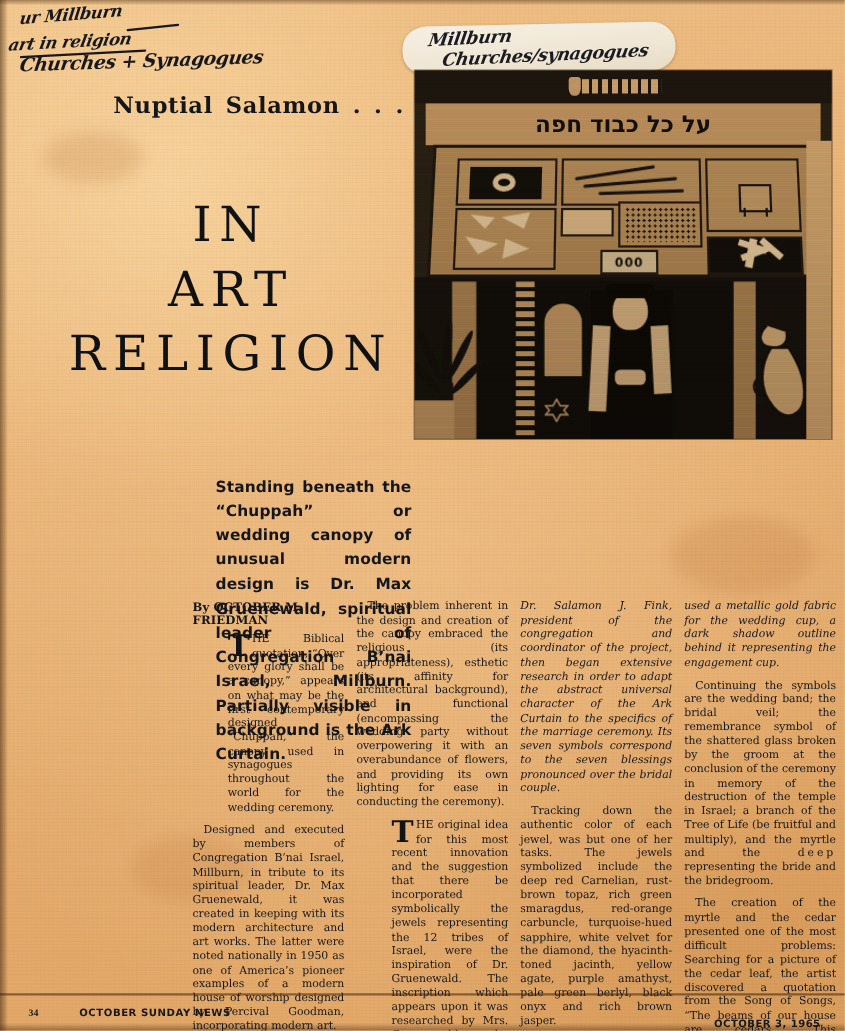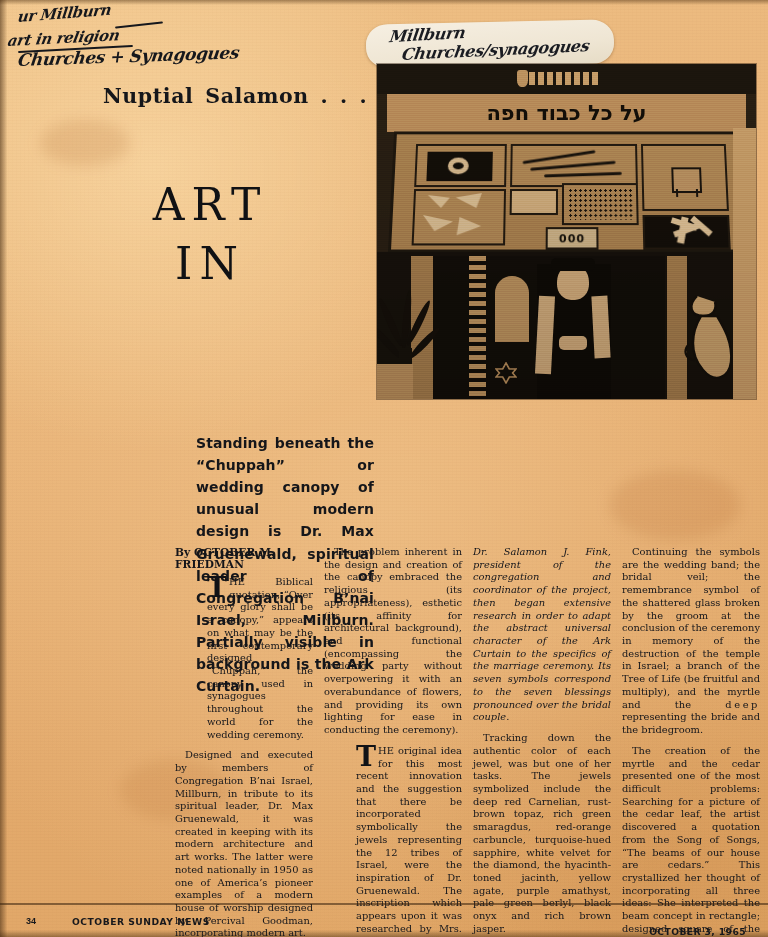--- a/index.html
+++ b/index.html
@@ -188,8 +188,8 @@
 <div id="kicker">Nuptial Salamon . . .</div>
 
 <div id="headline">
+  <span class="hl">IN</span>
   <span class="hl">ART</span>
-  <span class="hl">IN</span>
 </div>
 
 <div id="photo">

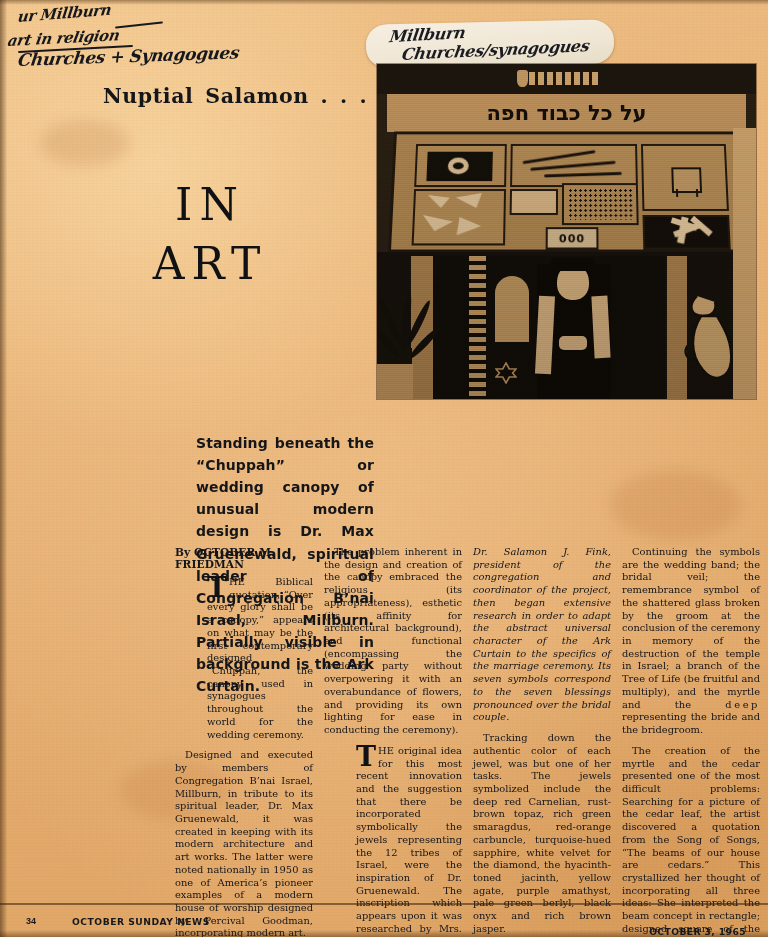--- a/index.html
+++ b/index.html
@@ -190,6 +190,7 @@
 <div id="headline">
   <span class="hl">IN</span>
   <span class="hl">ART</span>
+  <span class="hl">RELIGION</span>
 </div>
 
 <div id="photo">

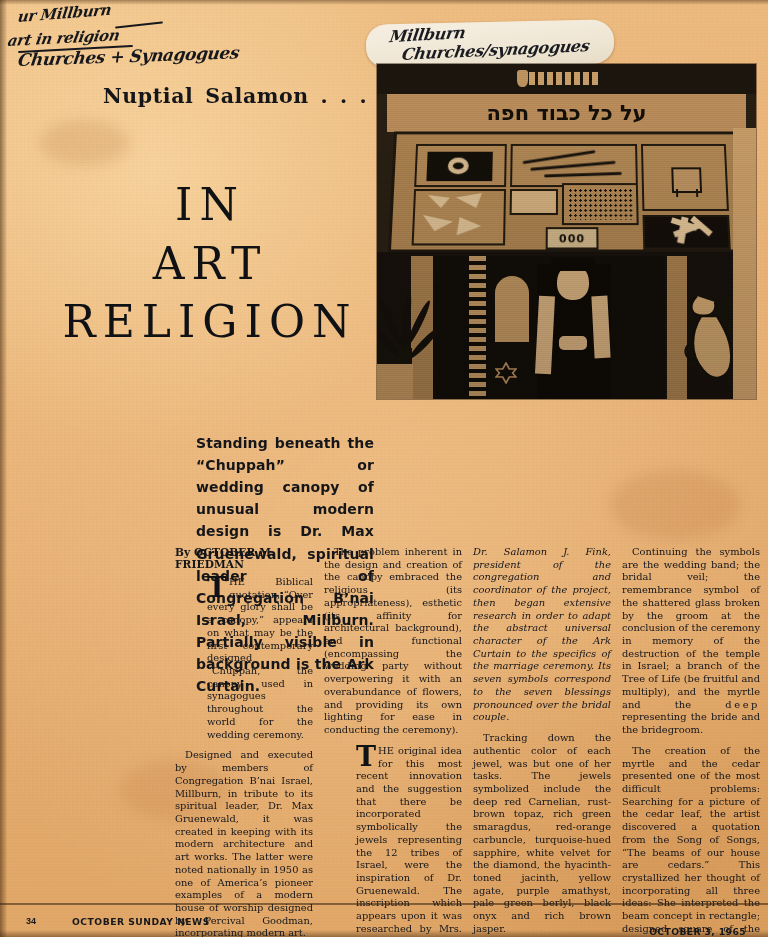--- a/index.html
+++ b/index.html
@@ -295,6 +295,7 @@
   </div>
 
   <div class="col">
+    <p class="noind">used a metallic gold fabric for the wedding cup, a dark shadow outline behind it representing the engagement cup.</p>
     <p>Continuing the symbols are the wedding band; the bridal veil; the remembrance symbol of the shattered glass broken by the groom at the conclusion of the ceremony in memory of the destruction of the temple in Israel; a branch of the Tree of Life (be fruitful and multiply), and the myrtle and the <span class="sp">deep</span> representing the bride and the bridegroom.</p>
     <p>The creation of the myrtle and the cedar presented one of the most difficult problems: Searching for a picture of the cedar leaf, the artist discovered a quotation from the Song of Songs, “The beams of our house are cedars.” This crystallized her thought of incorporating all three ideas: She interpreted the beam concept in rectangle; designed  square of the house out of</p>
   </div>

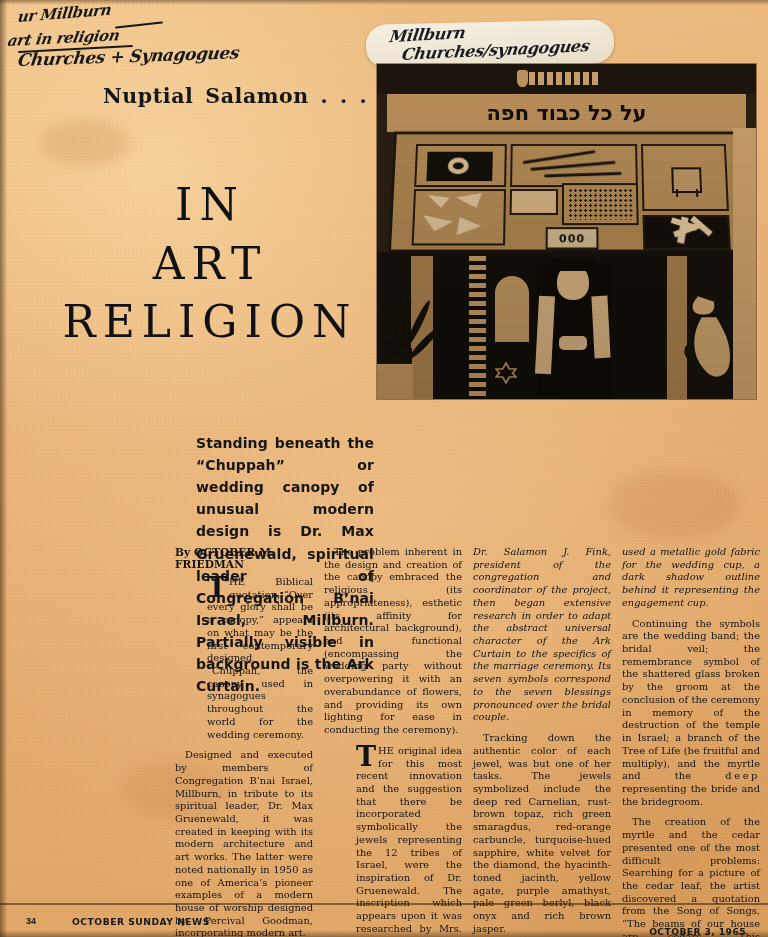--- a/index.html
+++ b/index.html
@@ -153,7 +153,7 @@
   
   #rule{position:absolute;left:0;top:903px;width:768px;height:1.6px;background:rgba(55,33,12,.55);}
   #footer{position:absolute;left:0;top:908px;width:768px;height:29px;}
-  #pgnum{position:absolute;left:26px;top:8px;font-family:Liberation Sans, sans-serif;
+  #pgnum{position:absolute;left:26px;top:8px;font-family:Liberation Serif, serif;
     font-weight:700;font-size:9px;color:#17181c;}
   #pub{position:absolute;left:72px;top:8px;font-family:"DejaVu Sans",sans-serif;
     font-weight:700;font-size:9.2px;color:#17181c;letter-spacing:.5px;}

